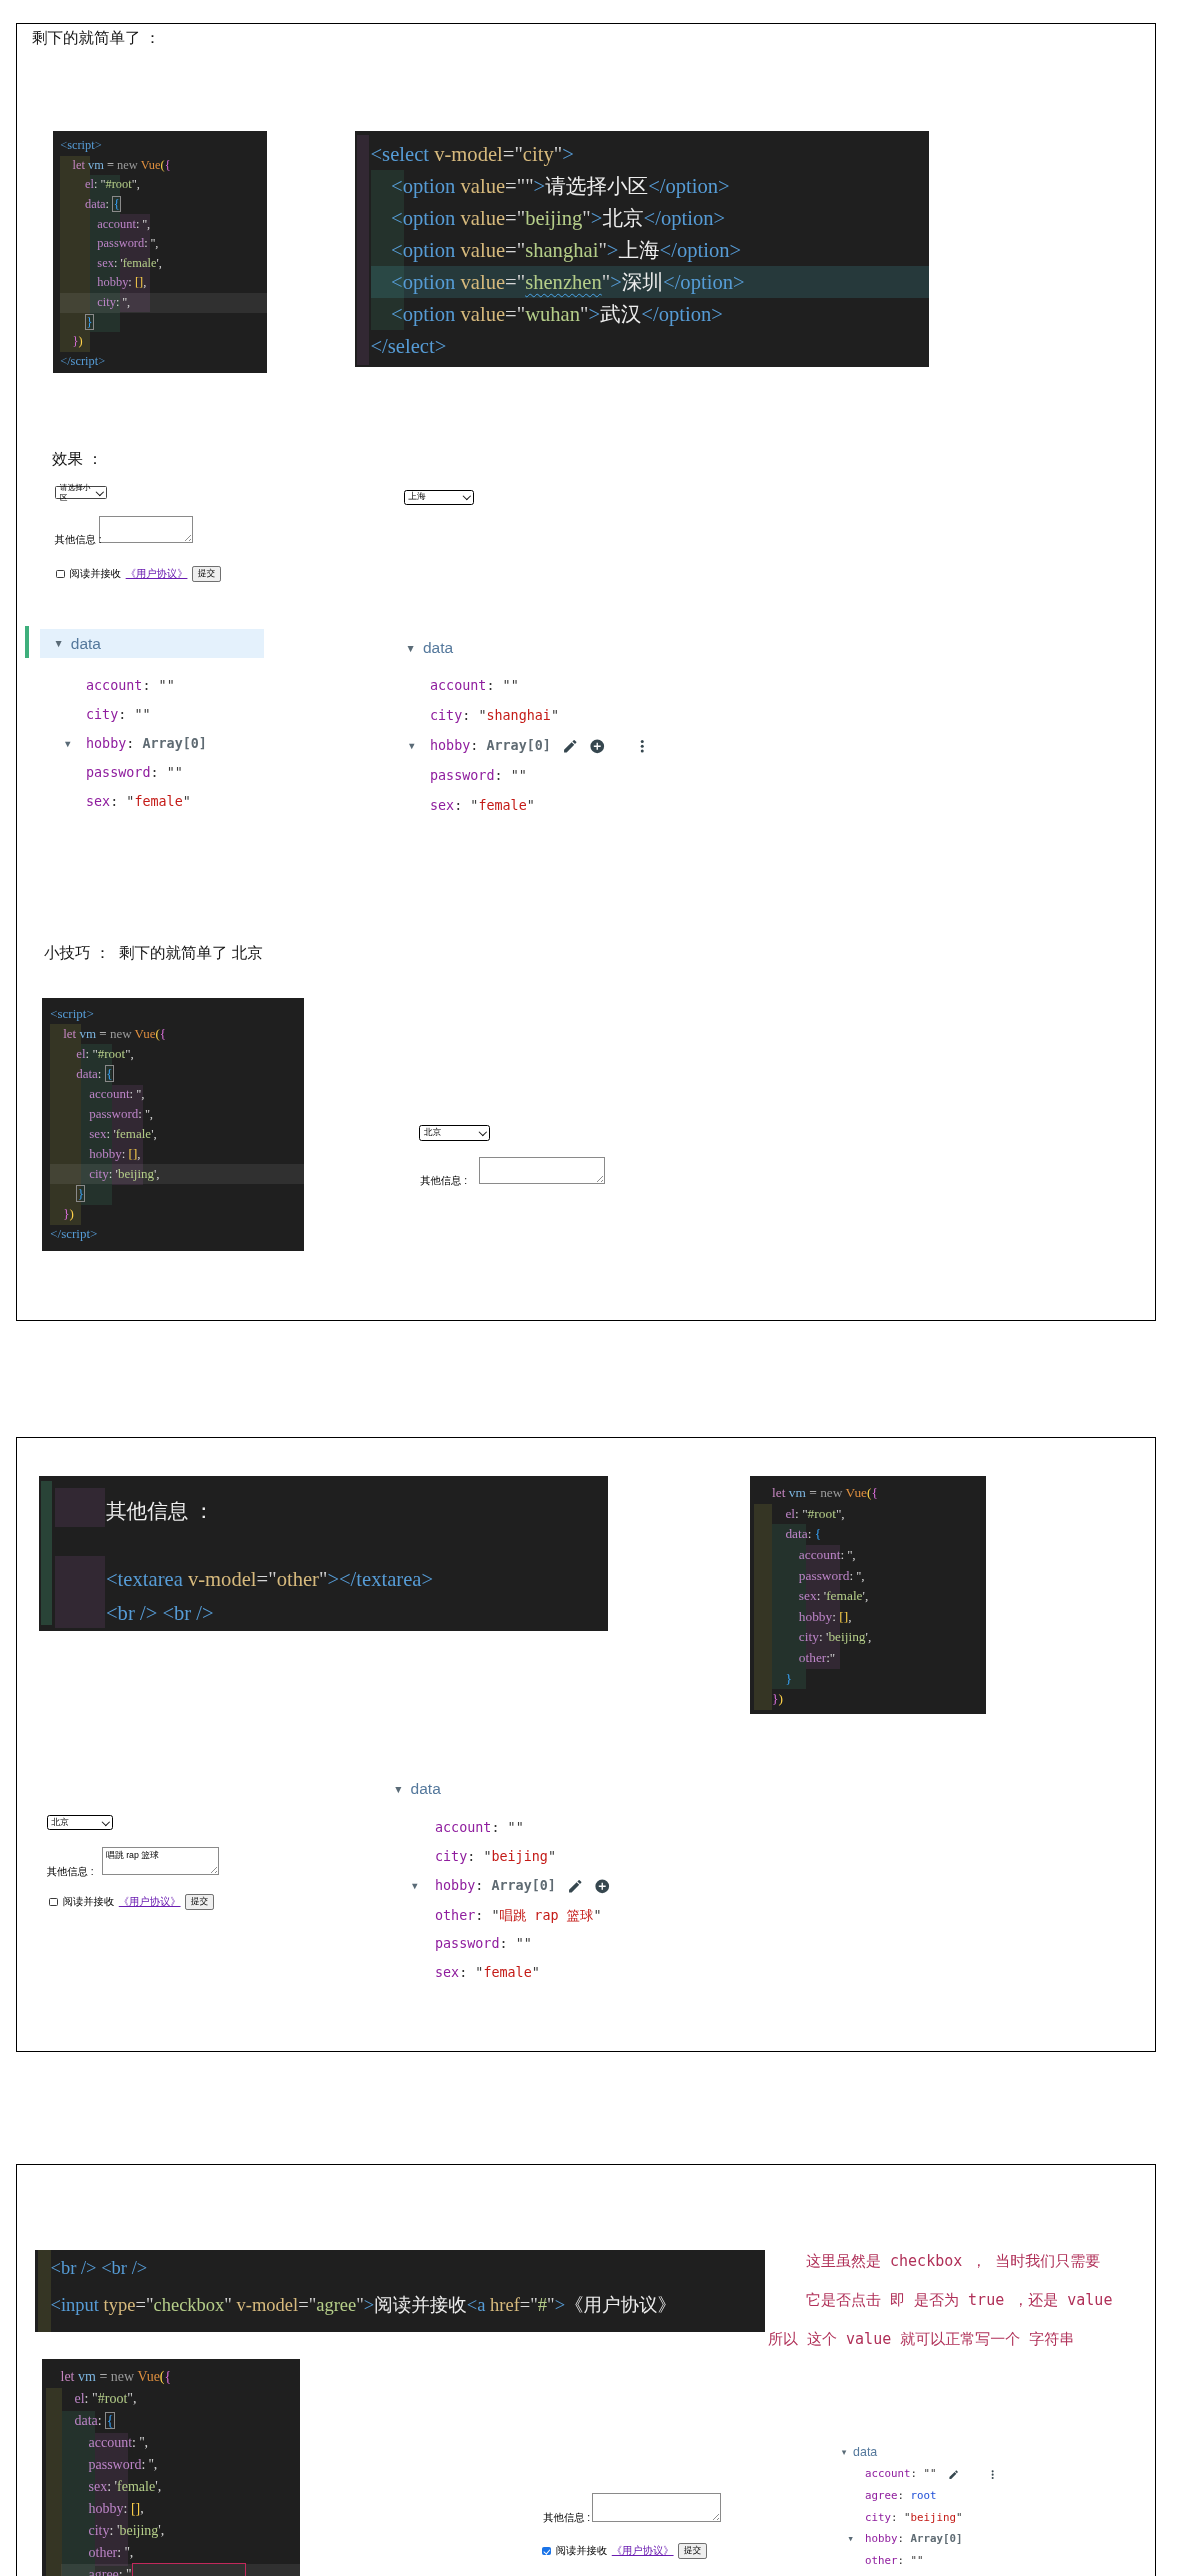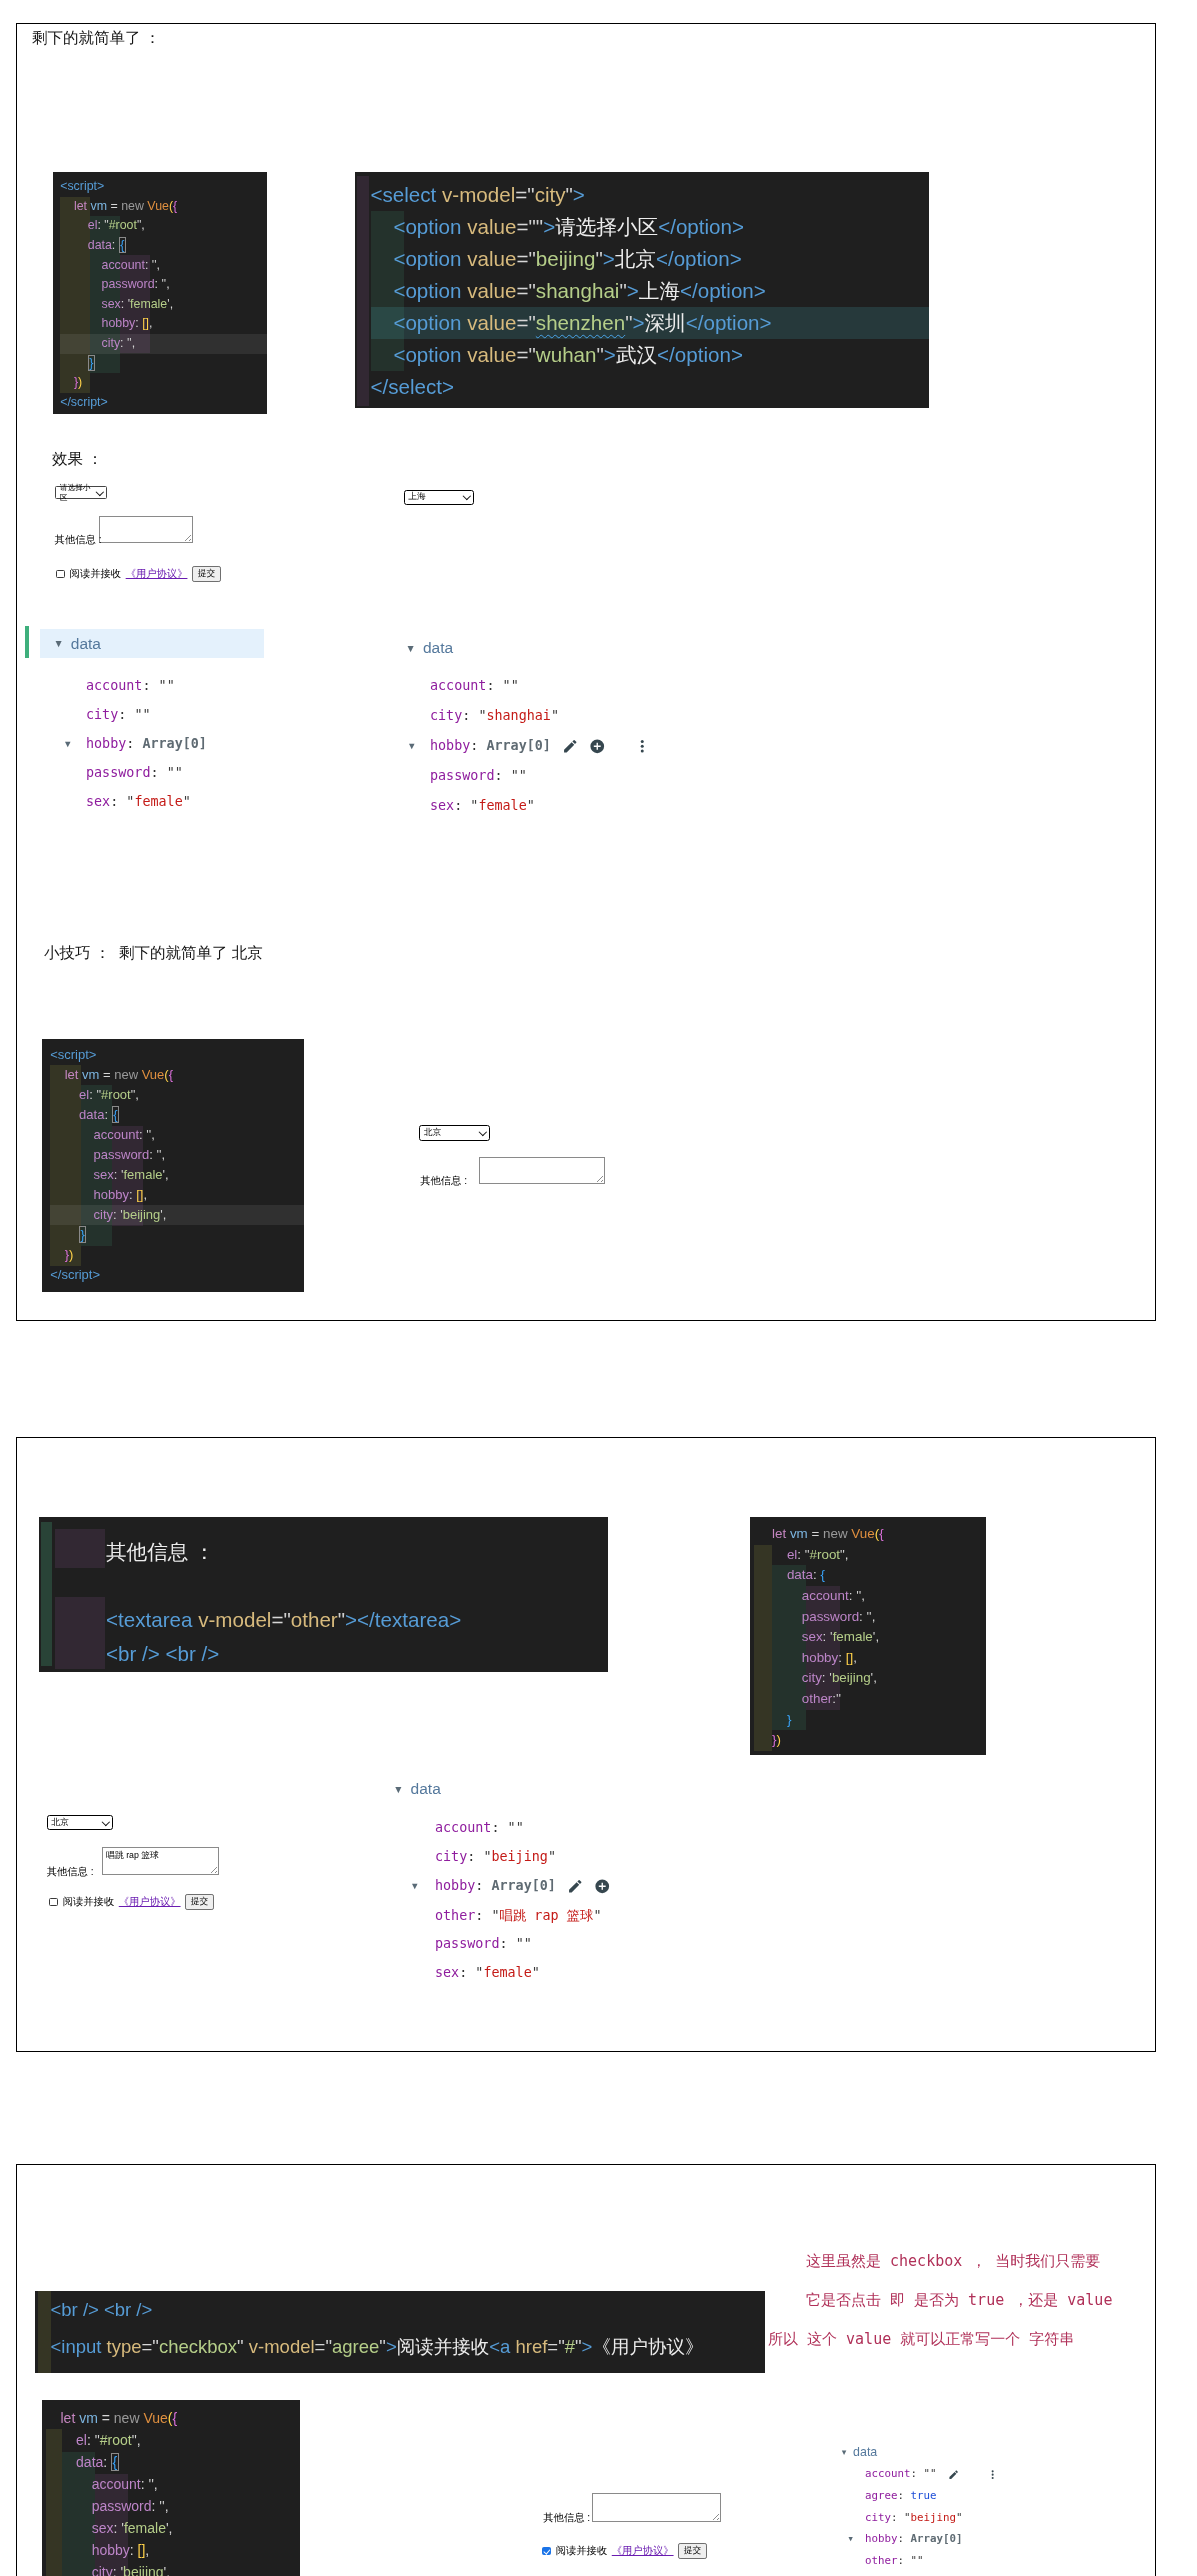--- a/index.html
+++ b/index.html
@@ -15,7 +15,7 @@
         font-family:"DejaVu Sans Mono", monospace;text-align:right;}
   
   .code{position:absolute;background:#1f1f1f;box-sizing:border-box;overflow:hidden;
-        font-family:Liberation Sans, sans-serif;color:#d6d6d6;margin-top:41px;}
+        font-family:Liberation Serif, serif;color:#d6d6d6;}
   .code .cl{position:relative;white-space:pre;z-index:2;}
   .code .hl{background:rgba(255,255,255,.08);}
   #blockB .hl{background:rgba(64,150,160,.22);}

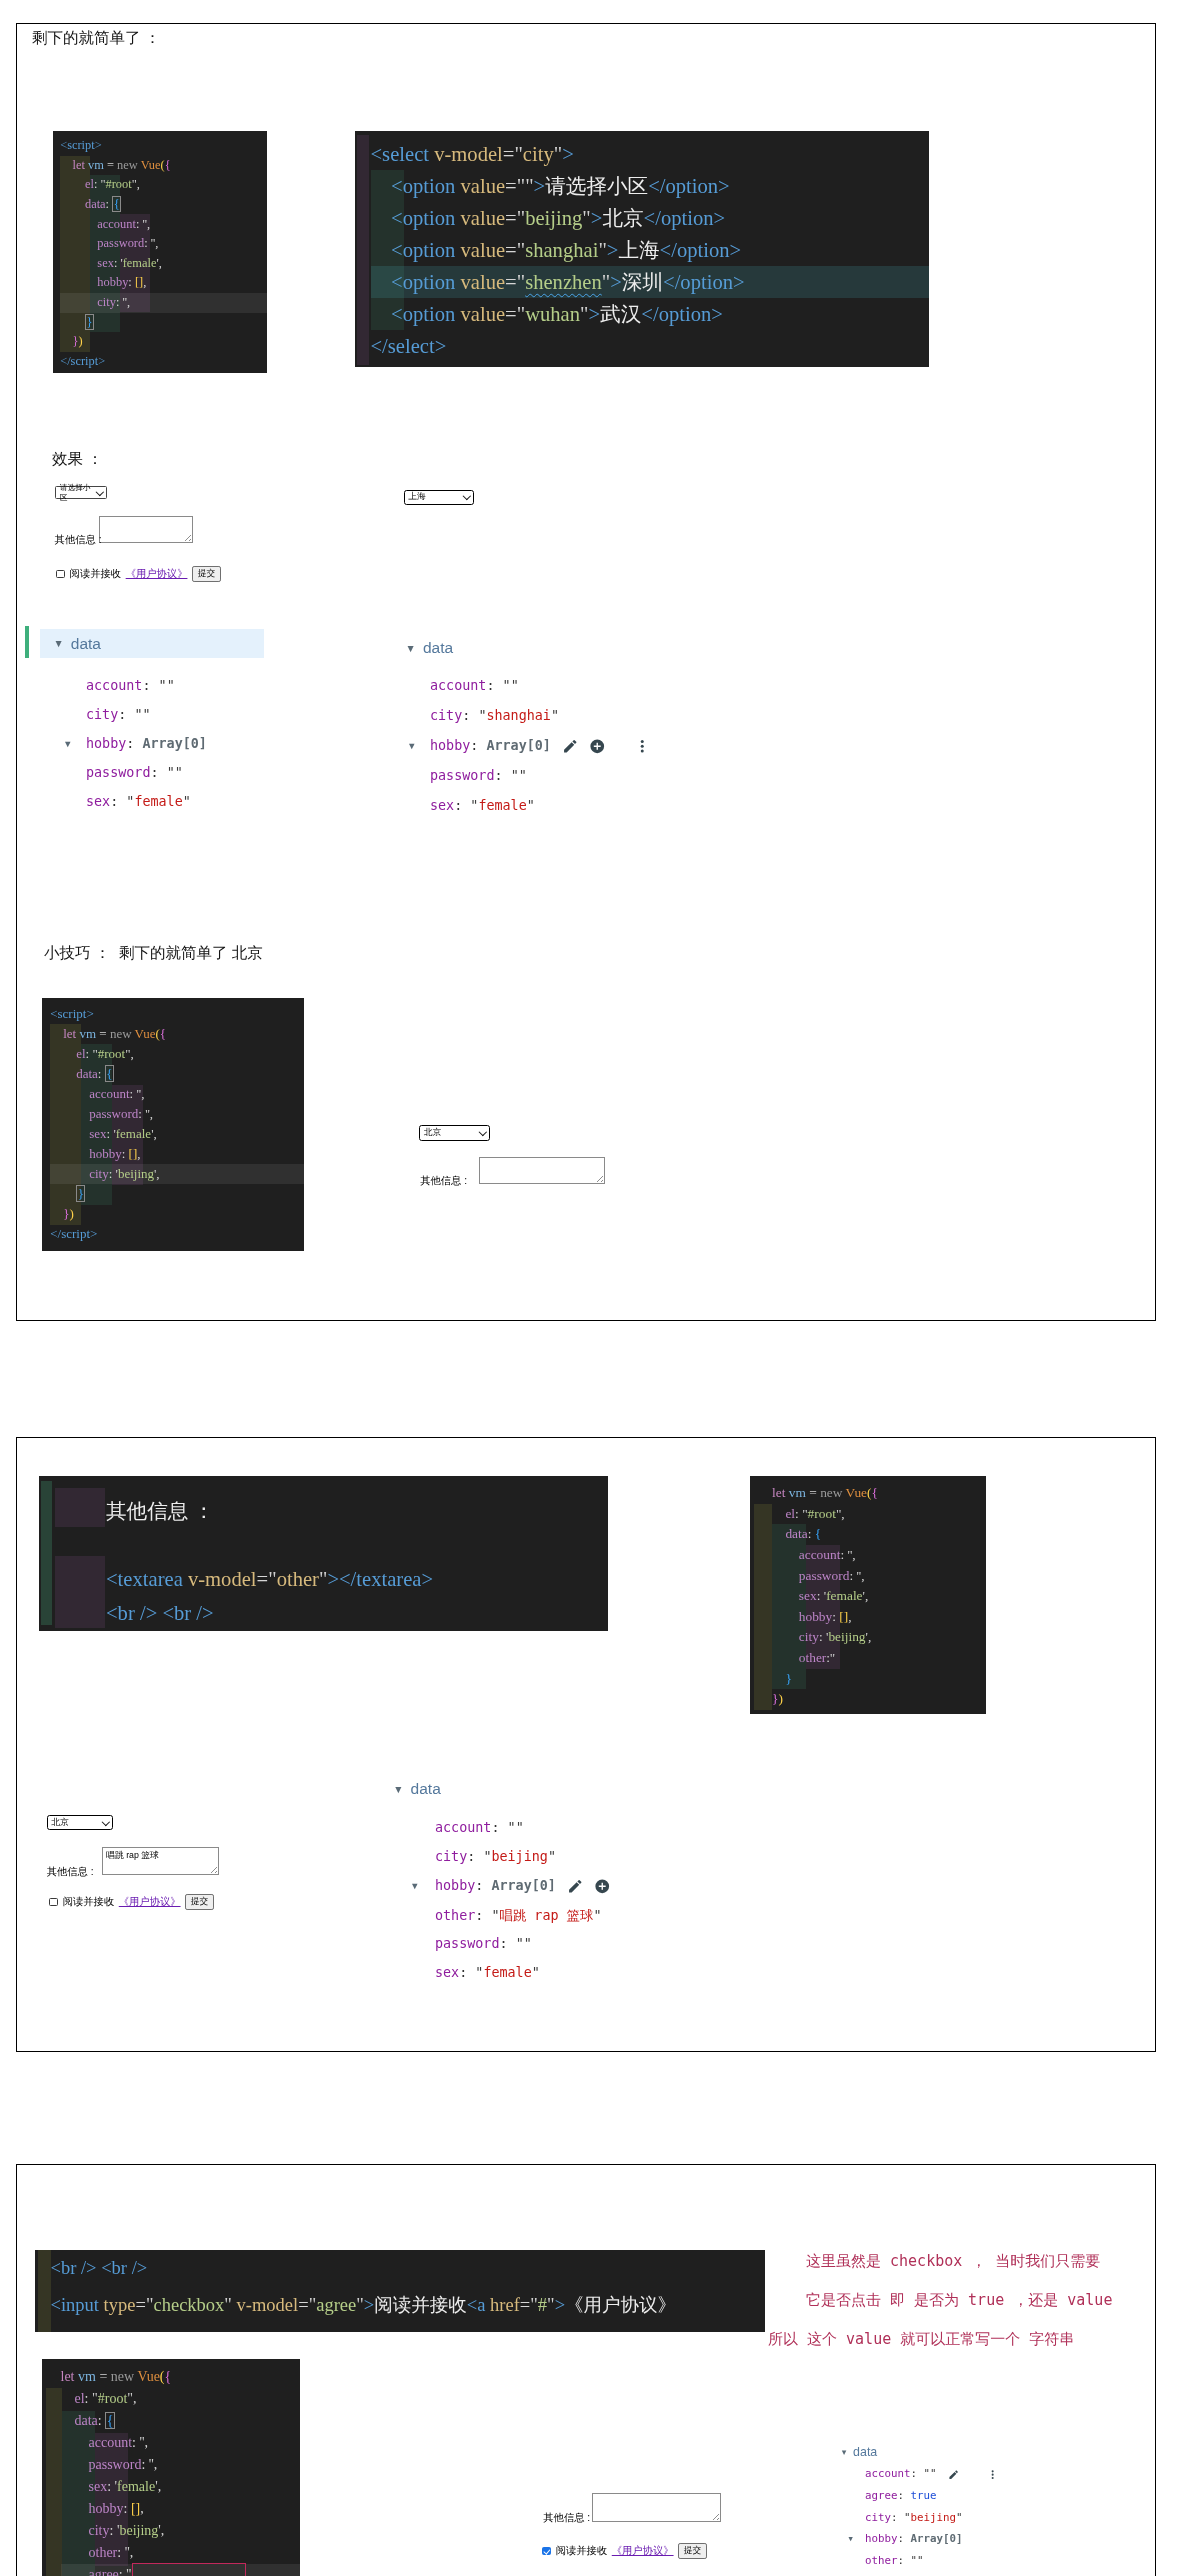--- a/index.html
+++ b/index.html
@@ -370,7 +370,7 @@
               <circle cx="12" cy="12" r="2.2"></circle>
               <circle cx="12" cy="19" r="2.2"></circle>
             </svg></span></div>
-        <div class="dtrow"><span class="dkey">agree</span><span class="dcolon">: </span><span class="dbool">true</span></div>
+        <div class="dtrow"><span class="dkey">agree</span><span class="dcolon">: </span><span class="dbool">root</span></div>
         <div class="dtrow"><span class="dkey">city</span><span class="dcolon">: </span><span class="dq">"</span><span class="dstr">beijing</span><span class="dq">"</span></div>
         <div class="dtrow"><span class="tri rtri">▼</span><span class="dkey">hobby</span><span class="dcolon">: </span><span class="darr">Array[0]</span></div>
         <div class="dtrow"><span class="dkey">other</span><span class="dcolon">: </span><span class="dq">"</span><span class="dstr"></span><span class="dq">"</span></div>

